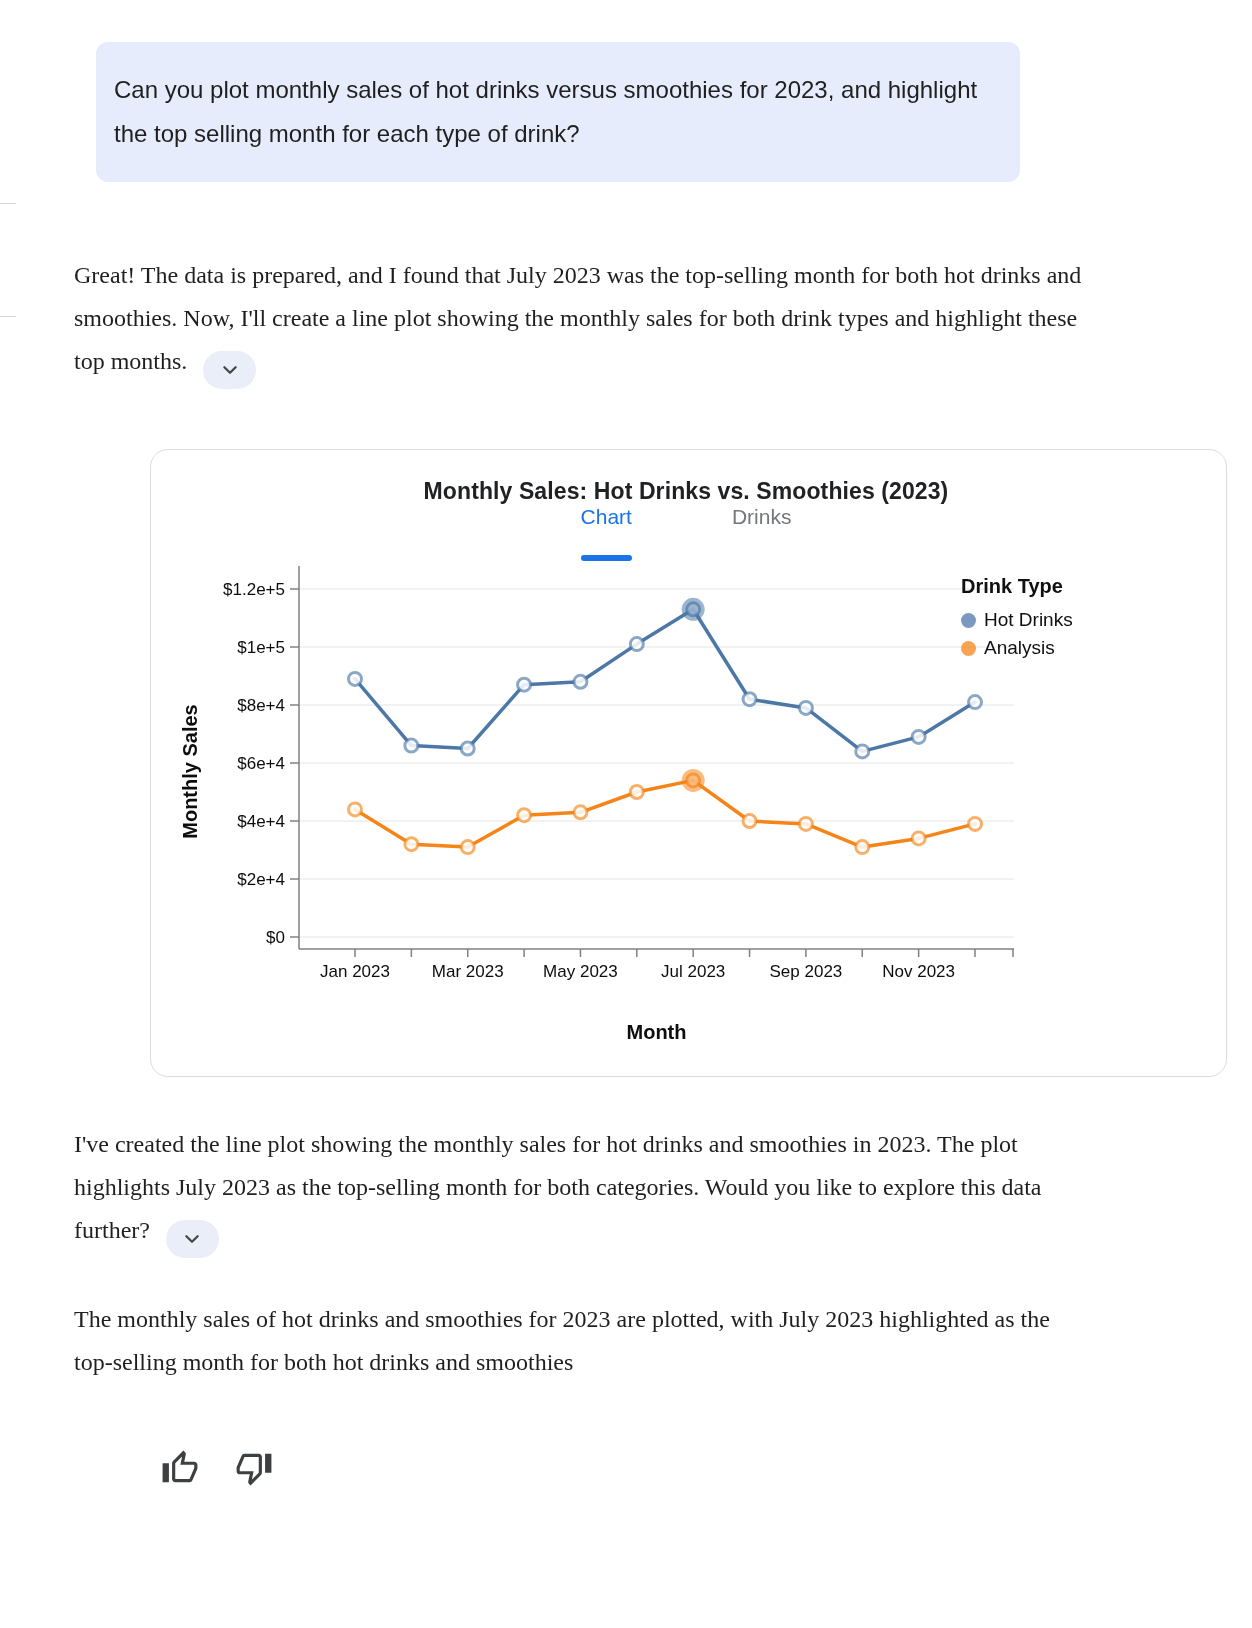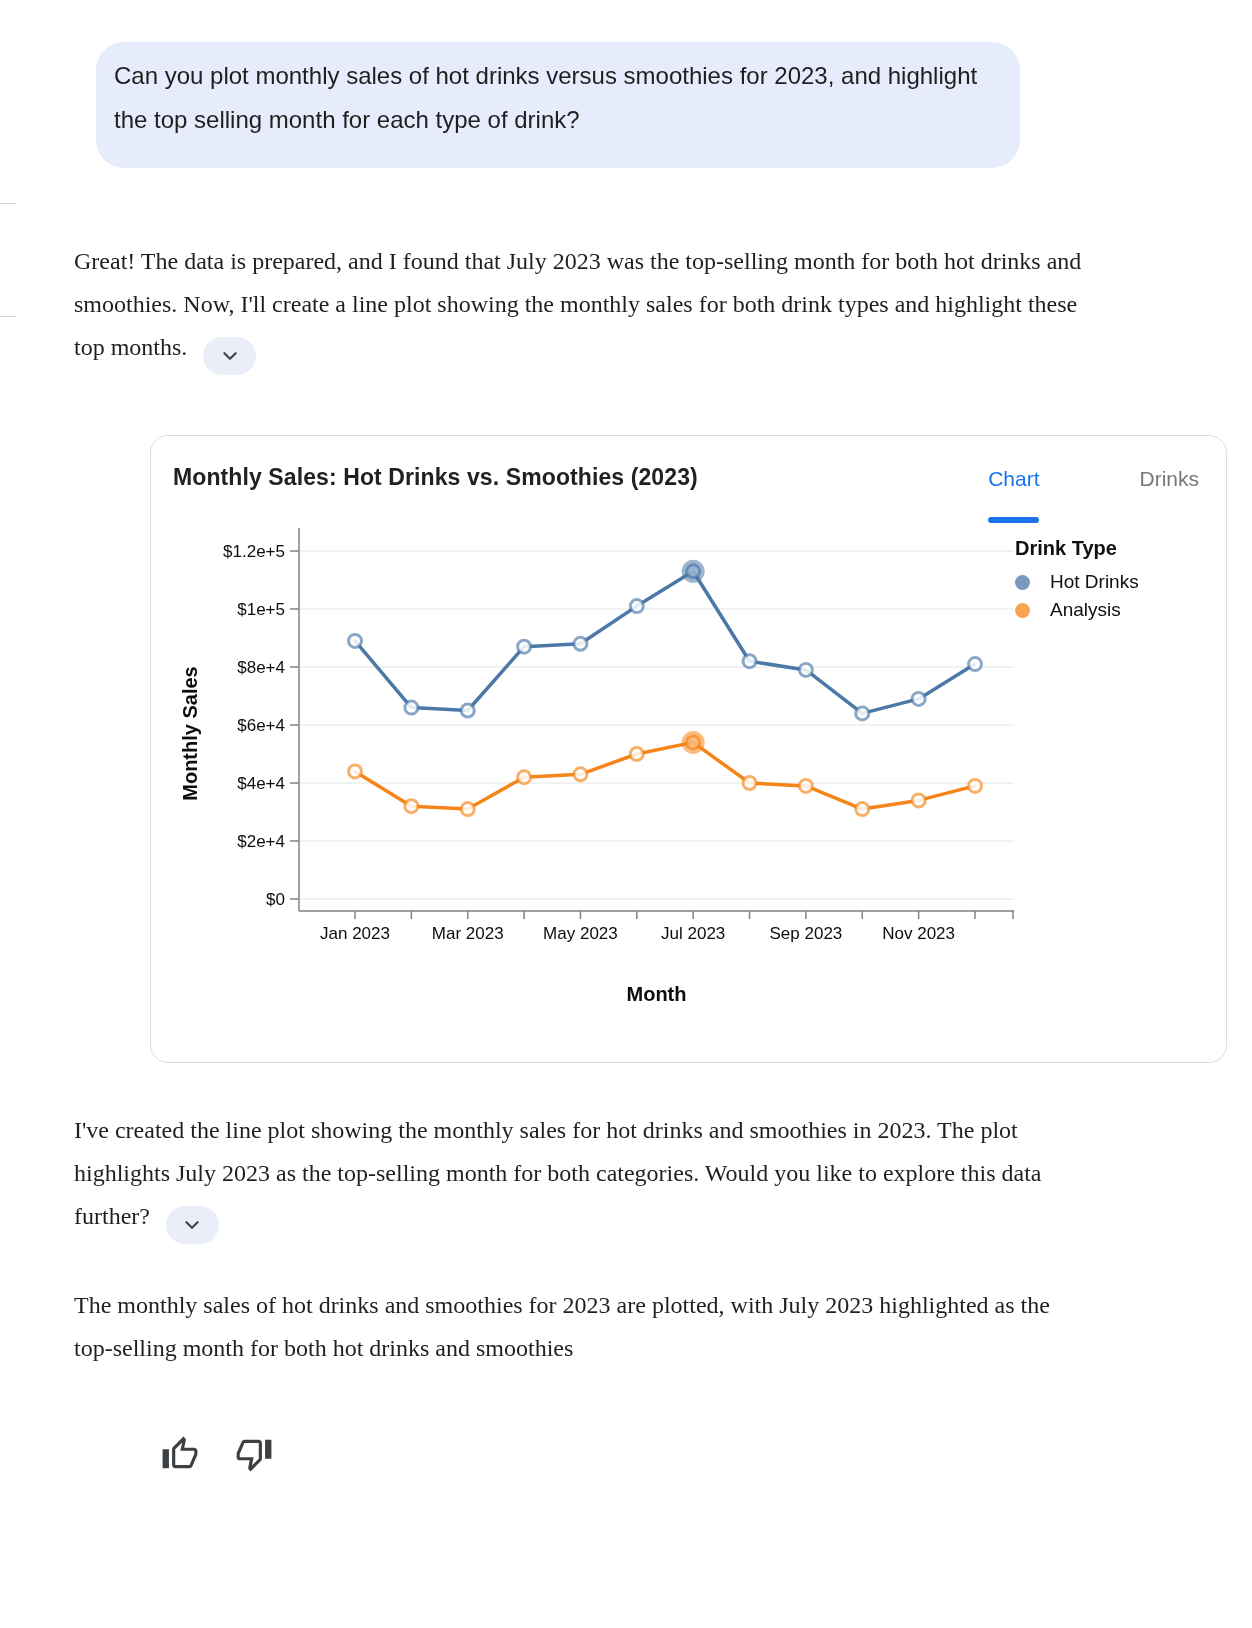--- a/index.html
+++ b/index.html
@@ -11,8 +11,8 @@
 
   
   .bubble-wrap { padding:42px 0 0 96px; }
-  .bubble { width:924px; background:#e6ecfb; border-radius:28px;
-            padding:12px 24px 26px 18px; font-size:24px; line-height:44px; color:#1f1f1f; }
+  .bubble { width:924px; background:#e6ecfb; border-radius:12px;
+            padding:26px 24px 26px 18px; font-size:24px; line-height:44px; color:#1f1f1f; }
 
   
   .status-row { margin:46px 0 0 69px; display:flex; align-items:center; gap:41px; }

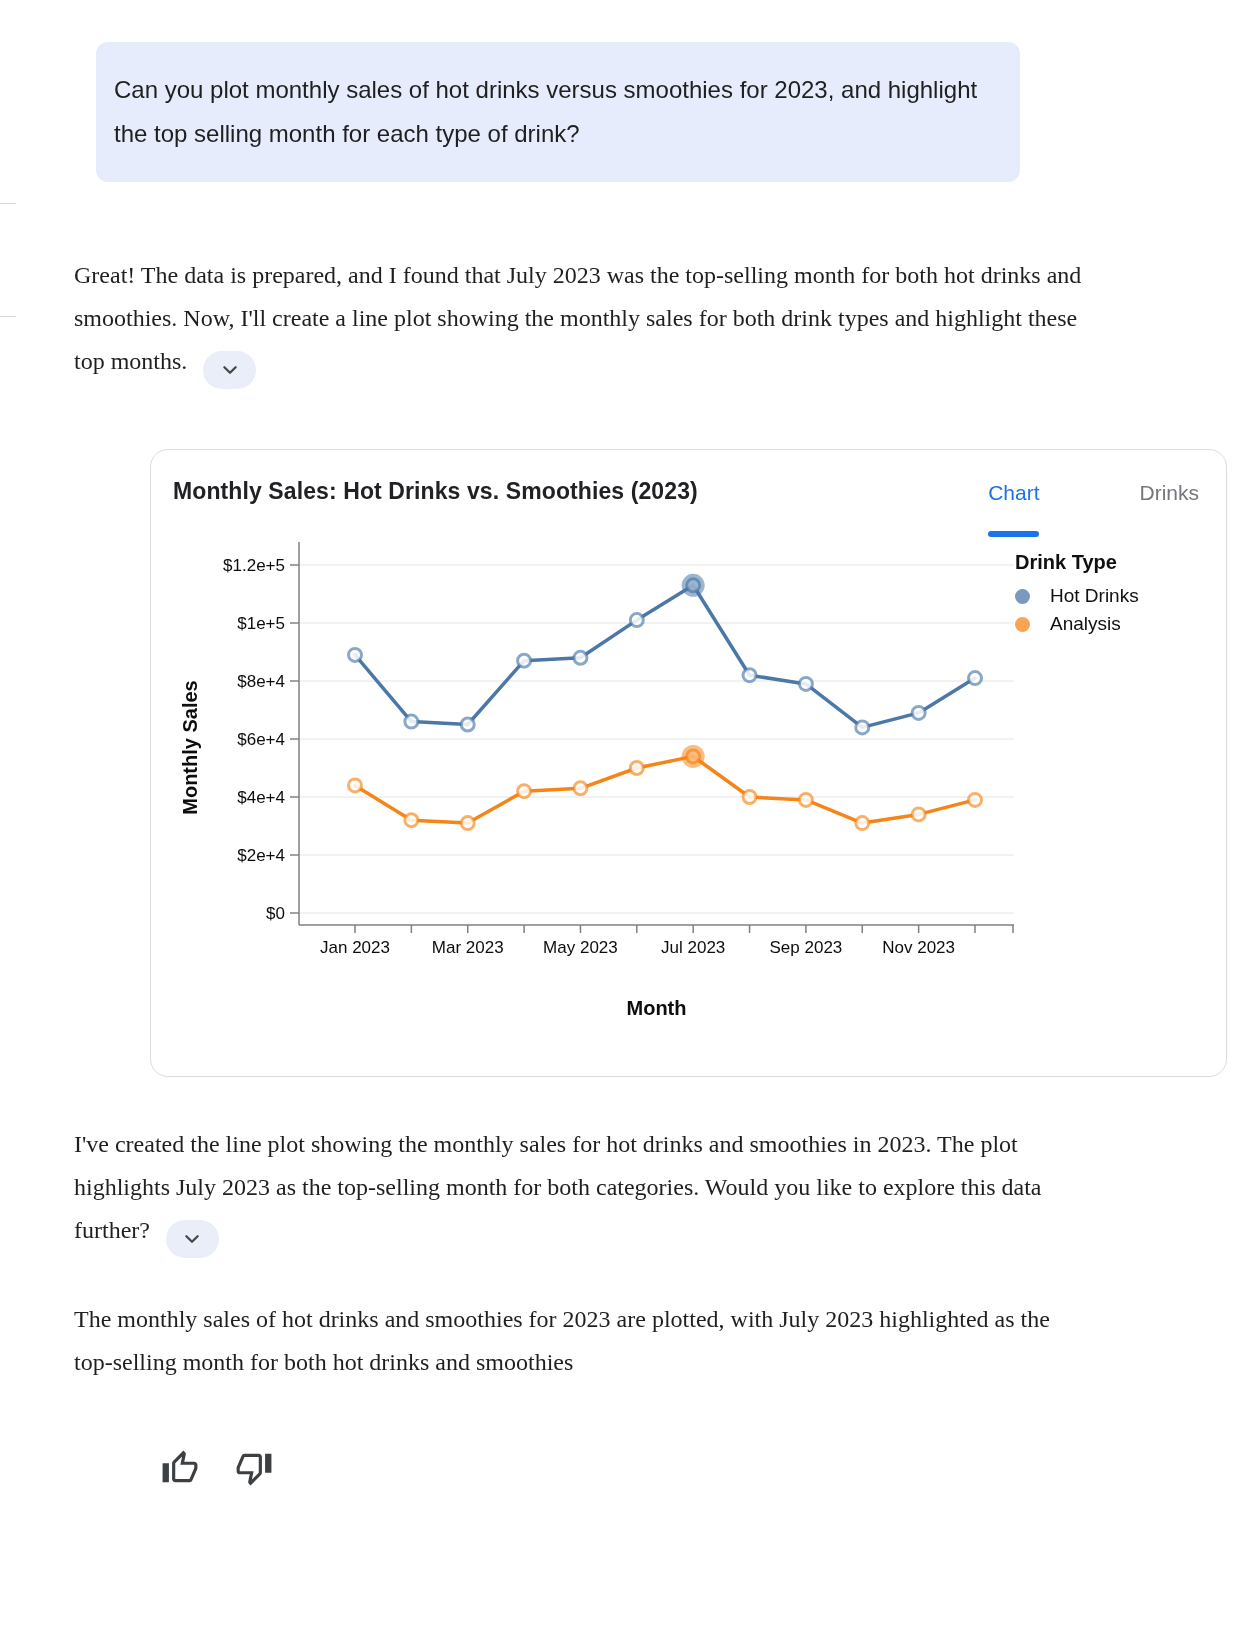--- a/index.html
+++ b/index.html
@@ -30,8 +30,8 @@
   
   .card { margin:60px 0 0 150px; width:1077px; height:628px; border:1px solid #dadce0;
           border-radius:18px; position:relative; background:#fff; }
-  .card-header { display:flex; justify-content:space-between; align-items:flex-end;
-                 padding:28px 27px 0 22px; }
+  .card-header { display:flex; justify-content:space-between; align-items:center;
+                 padding:28px 27px 0 22px;flex-direction:column; }
   .card-title { font-size:23px; font-weight:700; color:#202124; letter-spacing:0.1px; }
   .tabs { display:flex; gap:100px; }
   .tab { position:relative; font-size:21px; color:#74777b; cursor:pointer; }

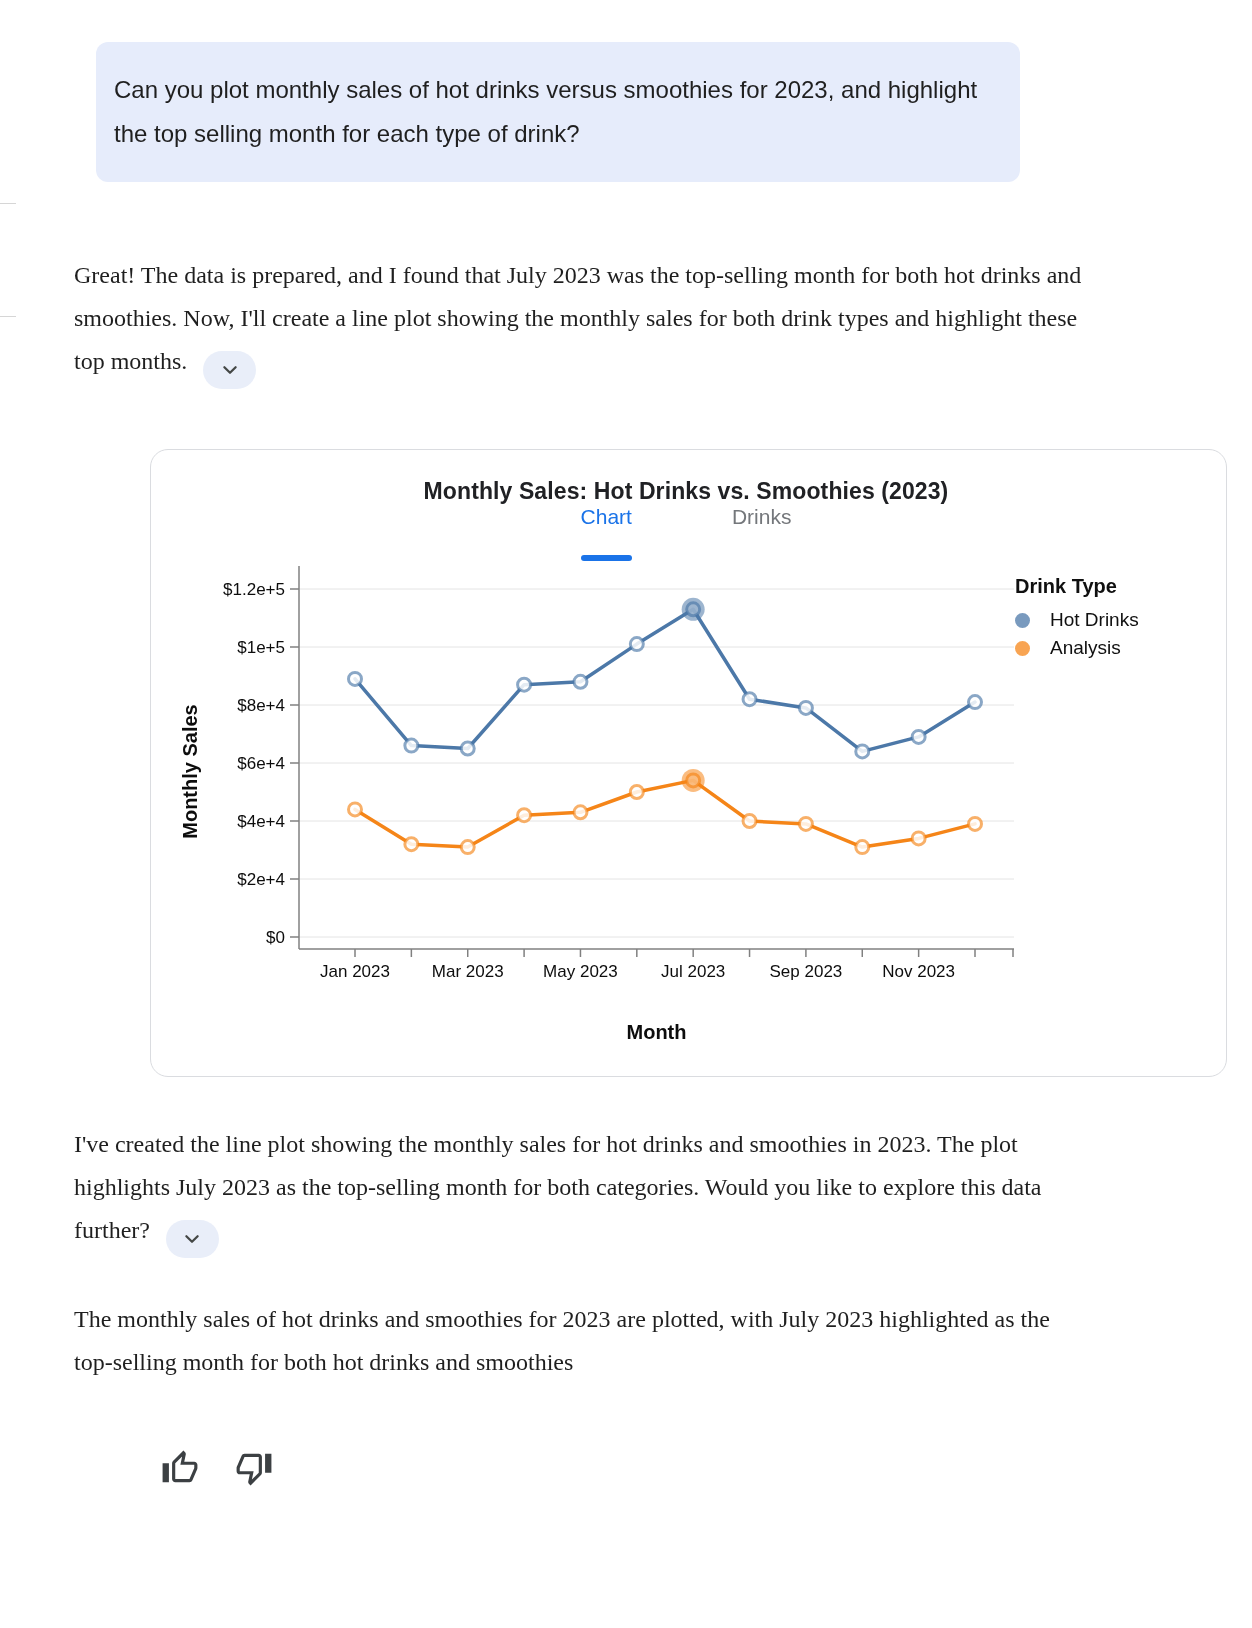--- a/index.html
+++ b/index.html
@@ -42,7 +42,7 @@
 
   .chart-row { position:relative; margin-top:2px; }
   #chart-svg { display:block; margin-left:18px; }
-  .legend { position:absolute; left:864px; top:44px; width:200px; }
+  .legend { position:absolute; left:810px; top:44px; width:200px; }
   .legend-title { font-size:20px; font-weight:700; color:#101010; margin-bottom:8px; }
   .legend-item { display:flex; align-items:center; gap:20px; height:28px; }
   .legend-dot { width:15px; height:15px; border-radius:50%; opacity:0.75; flex:0 0 auto; }

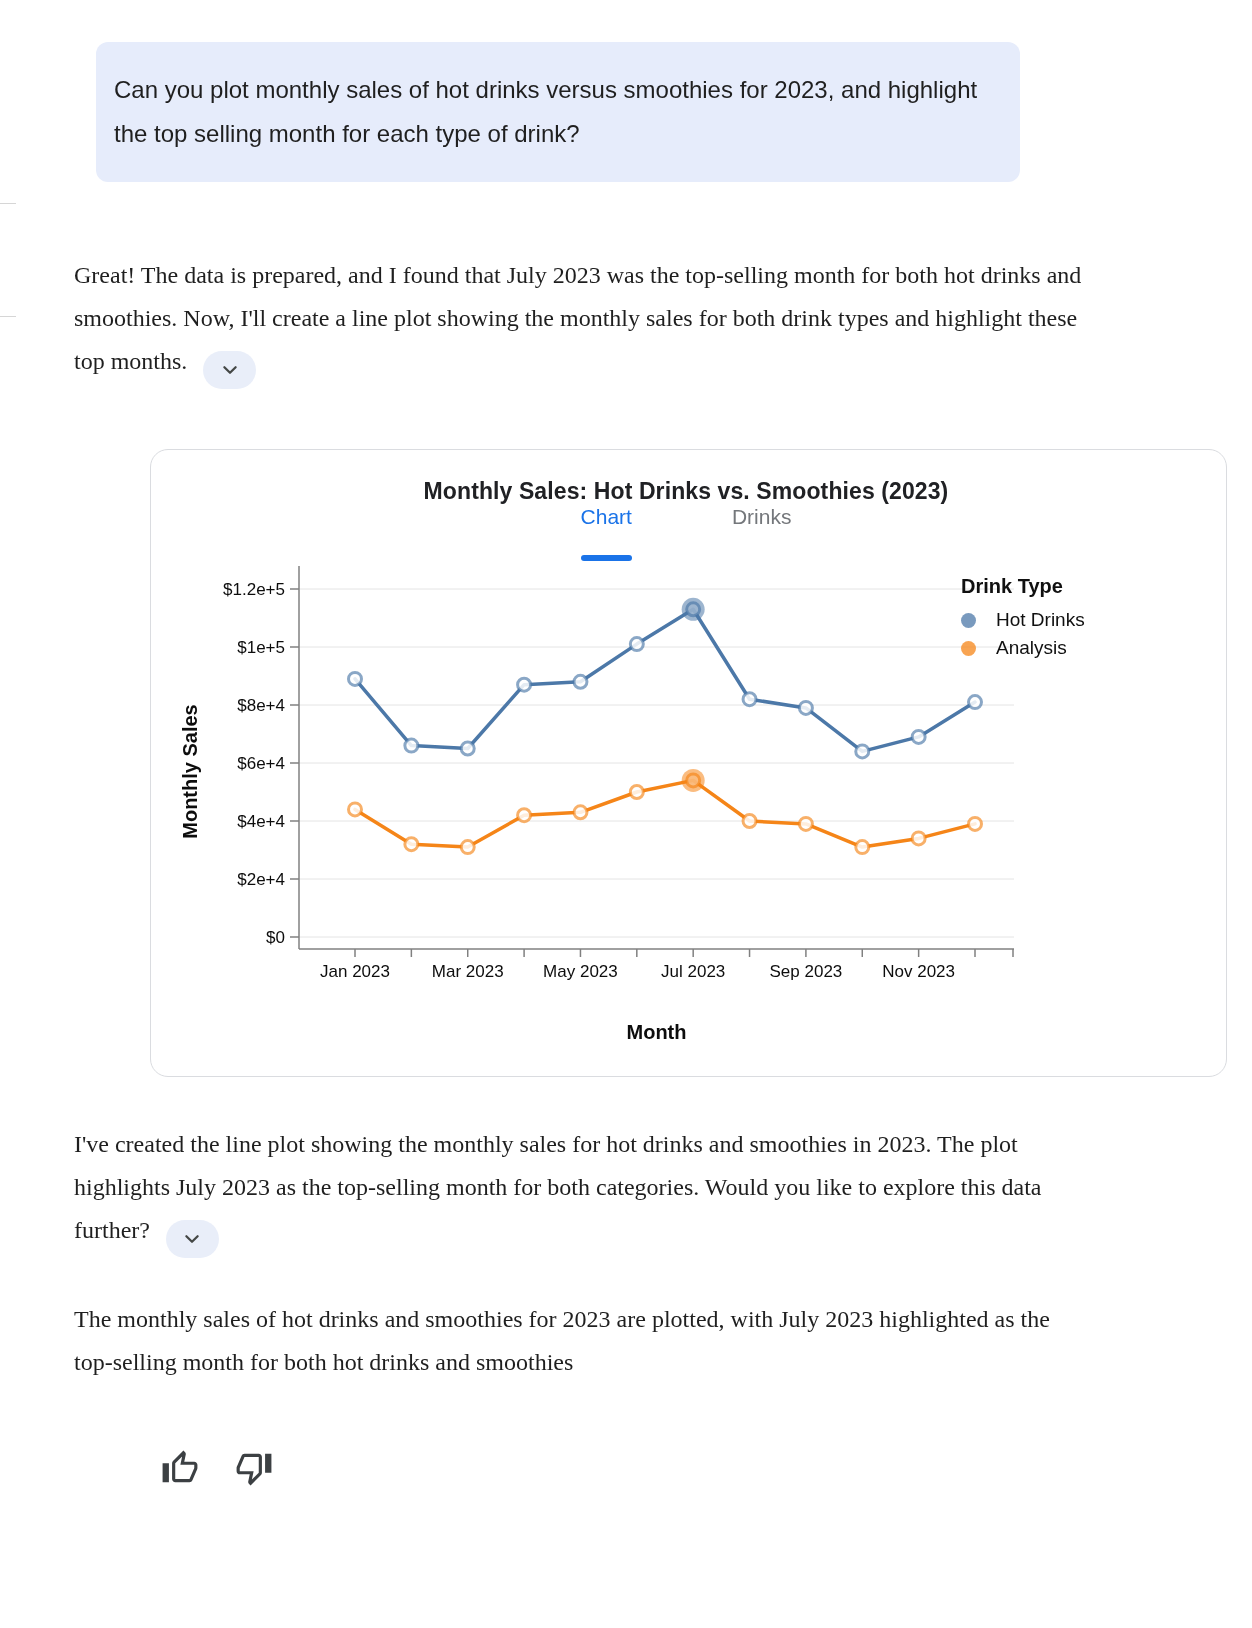--- a/index.html
+++ b/index.html
@@ -44,7 +44,7 @@
   #chart-svg { display:block; margin-left:18px; }
   .legend { position:absolute; left:810px; top:44px; width:200px; }
   .legend-title { font-size:20px; font-weight:700; color:#101010; margin-bottom:8px; }
-  .legend-item { display:flex; align-items:center; gap:20px; height:28px; }
+  .legend-item { display:flex; align-items:center; gap:8px; height:28px; }
   .legend-dot { width:15px; height:15px; border-radius:50%; opacity:0.75; flex:0 0 auto; }
   .legend-label { font-size:19px; color:#101010; }
 

